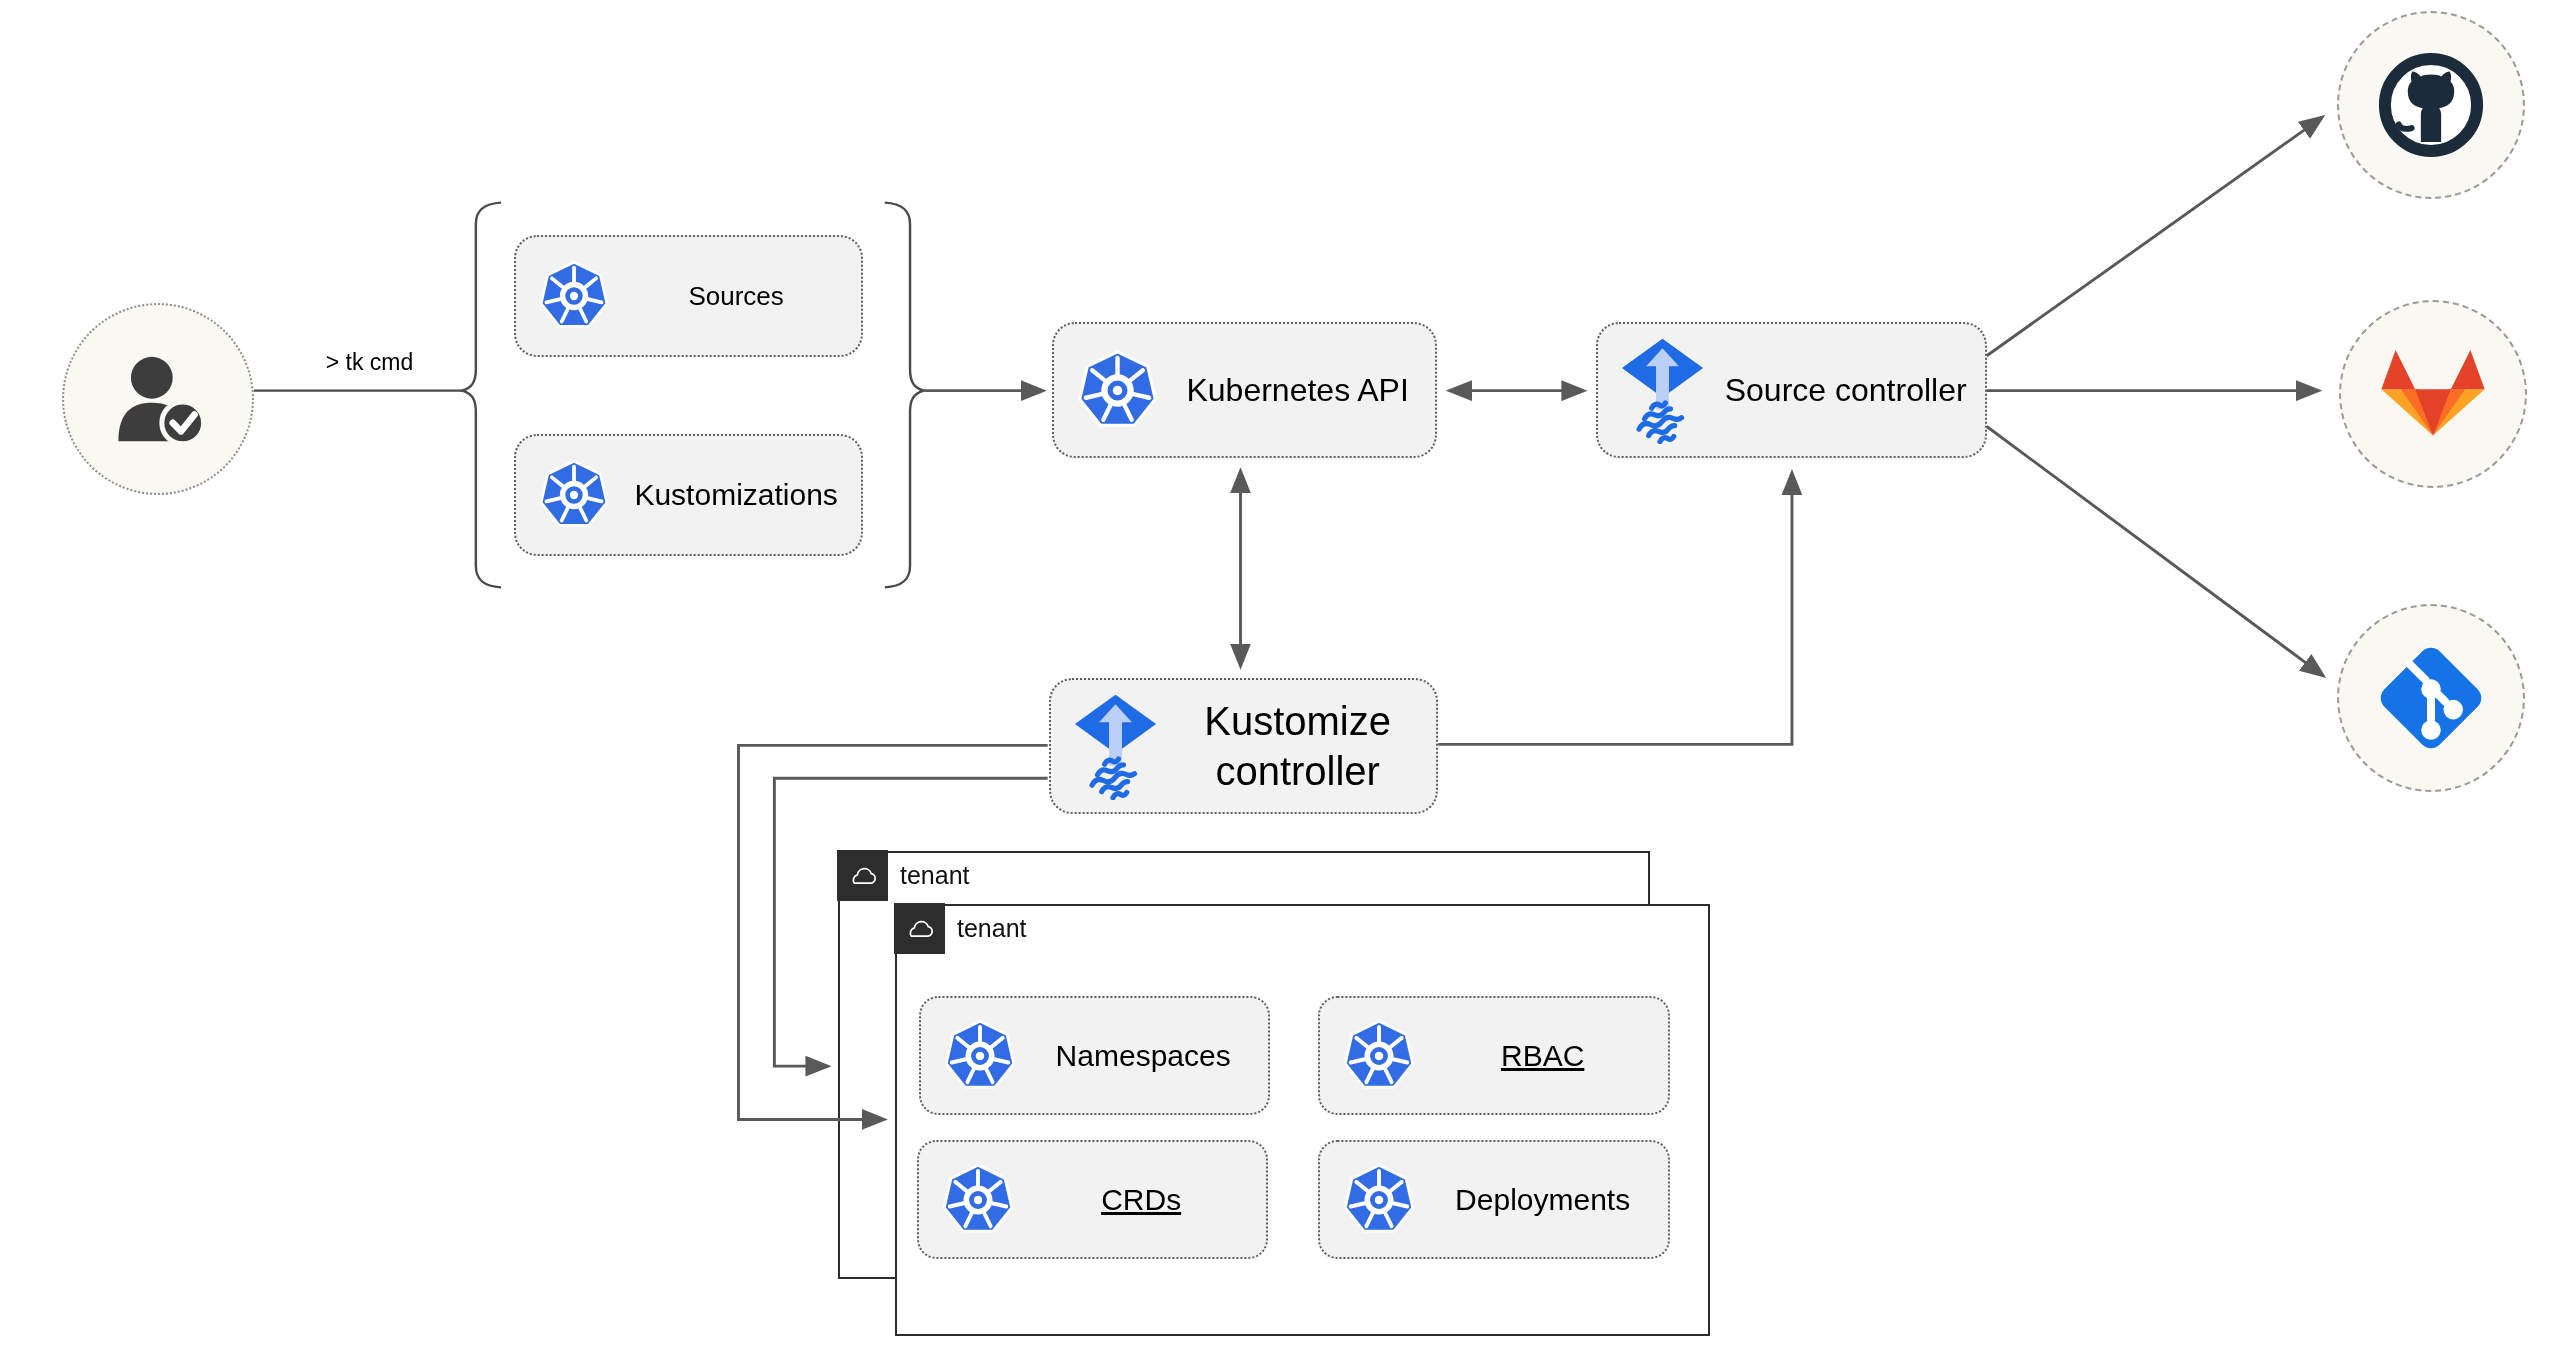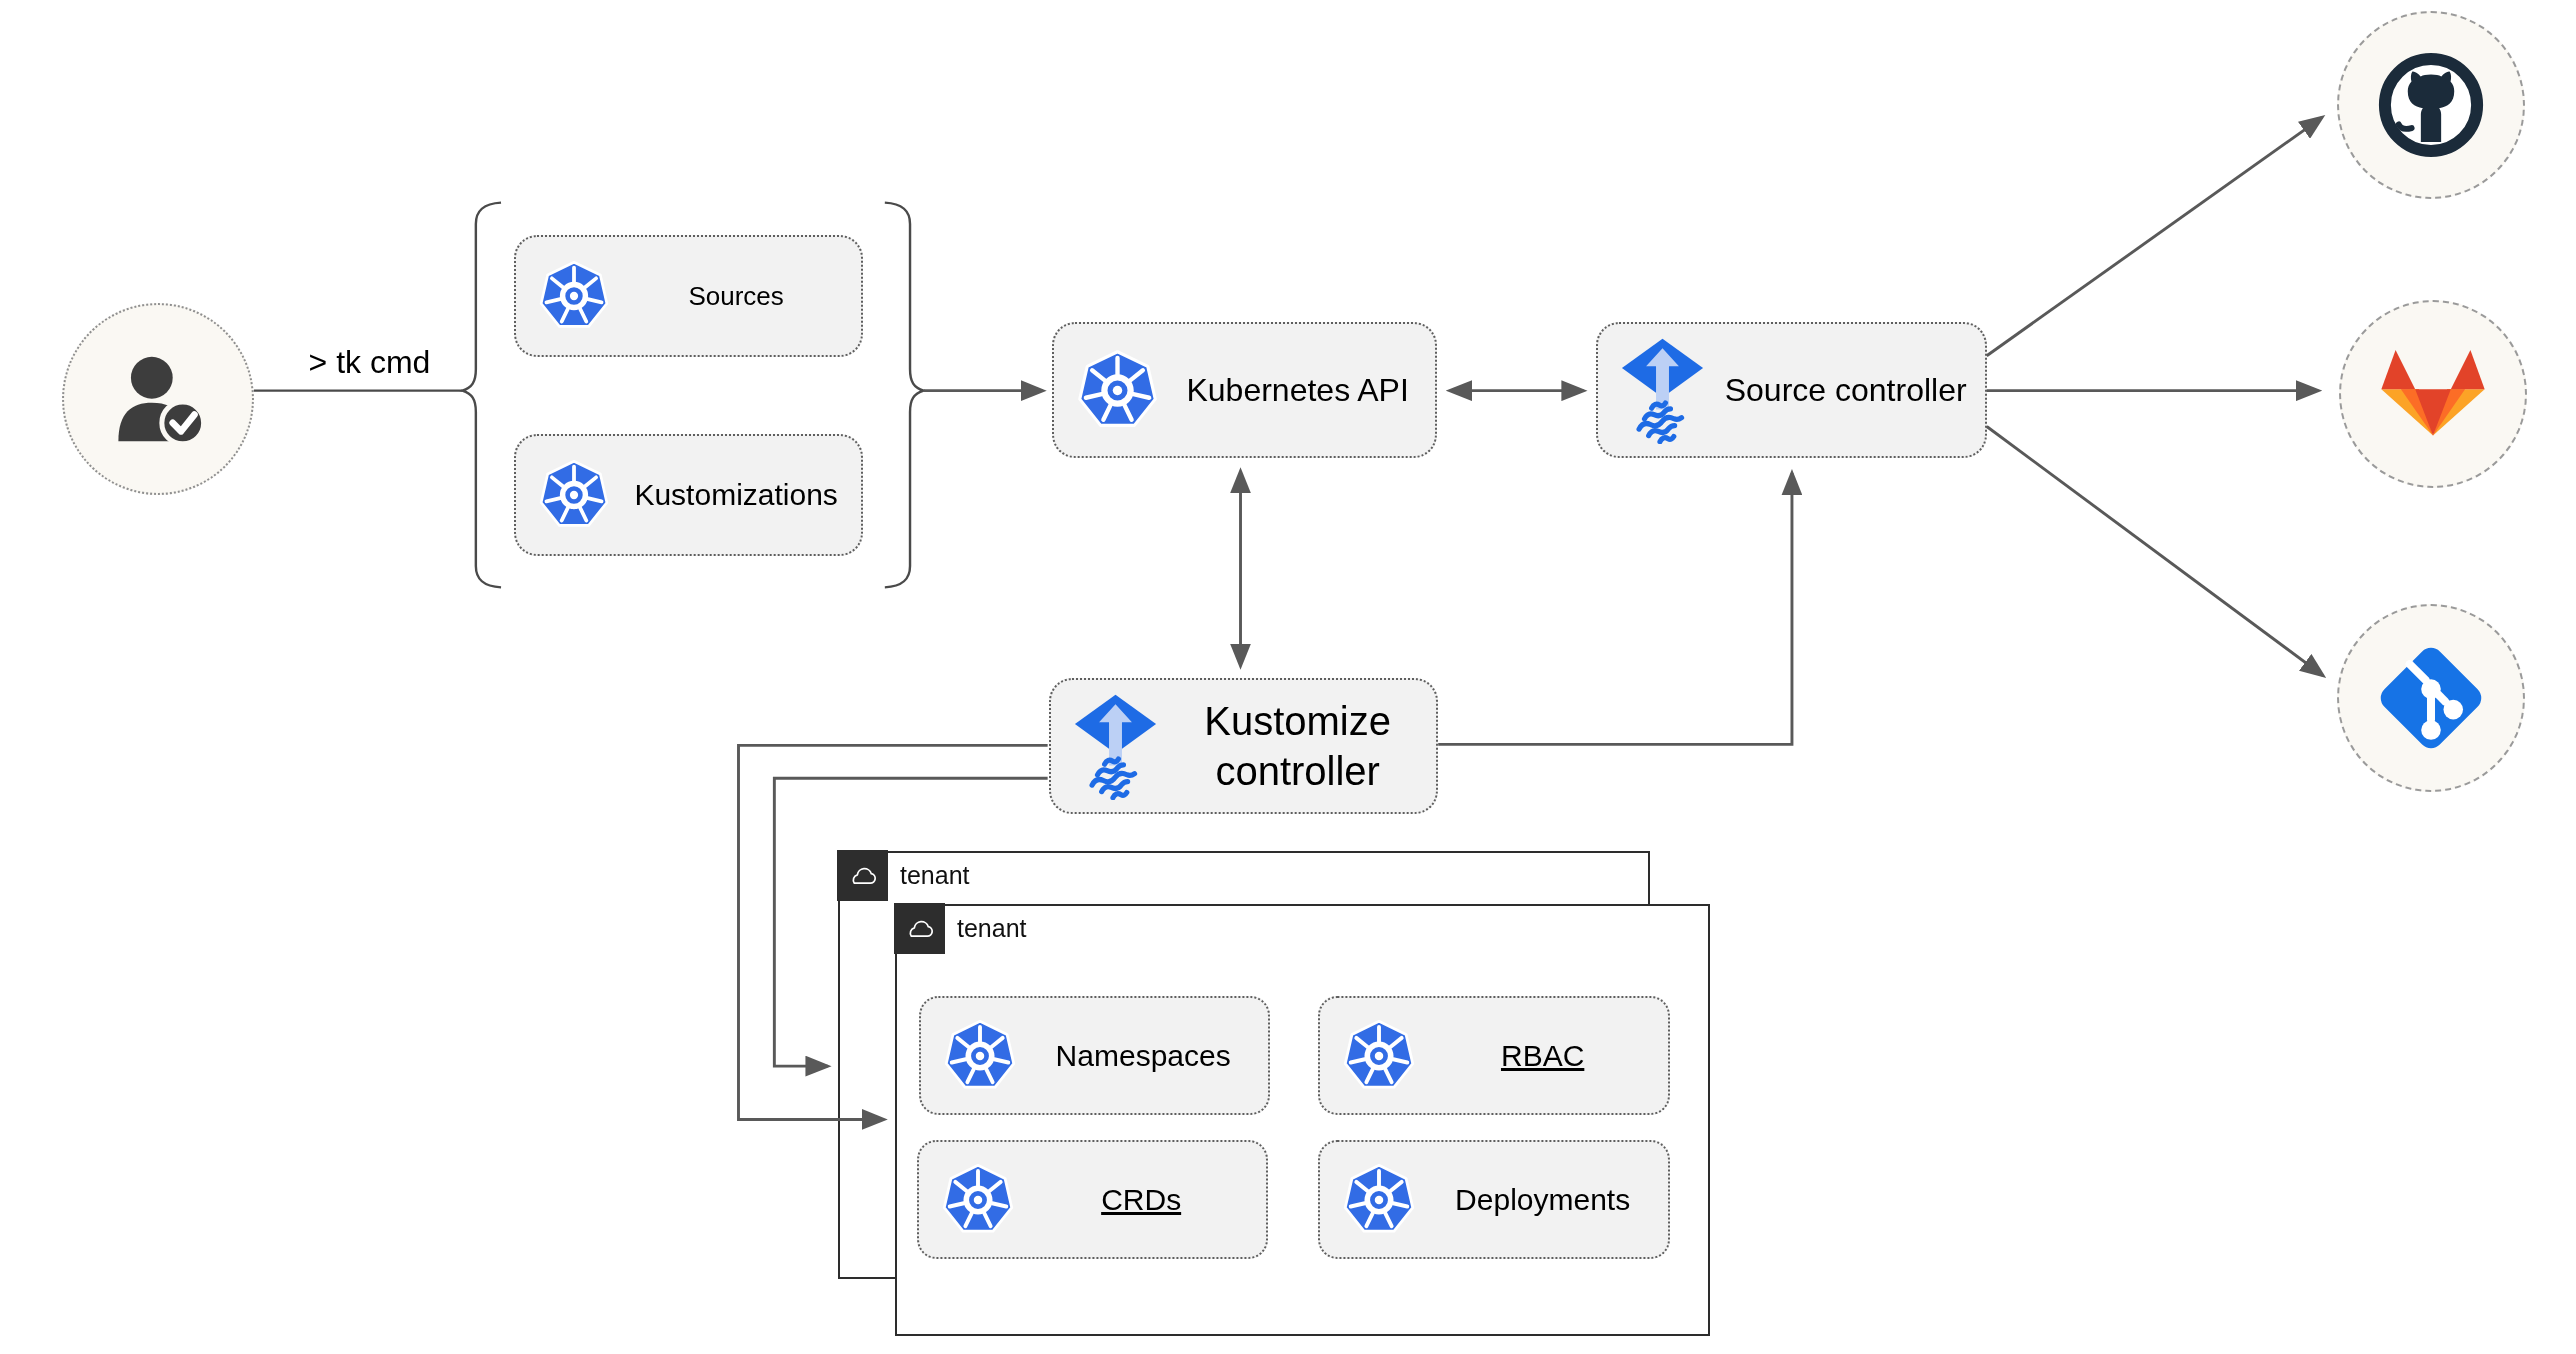--- a/index.html
+++ b/index.html
@@ -20,7 +20,7 @@
   .tenant .hdr{position:absolute;top:-2.9px;left:-2.9px;width:51px;height:51px;background:#2D2D2D;display:flex;align-items:center;justify-content:center;}
   .tenant .tlabel{position:absolute;left:60px;top:-2.9px;height:51px;line-height:51px;font-size:25px;color:#111;}
 
-  .cli{position:absolute;left:287px;top:341px;width:165px;text-align:center;font-size:32px;line-height:43px;z-index:3;}
+  .cli{position:absolute;left:287px;top:341px;width:165px;text-align:center;font-size:23px;line-height:43px;z-index:3;}
 
   #connectors{position:absolute;left:0;top:0;z-index:5;pointer-events:none;}
 </style>

